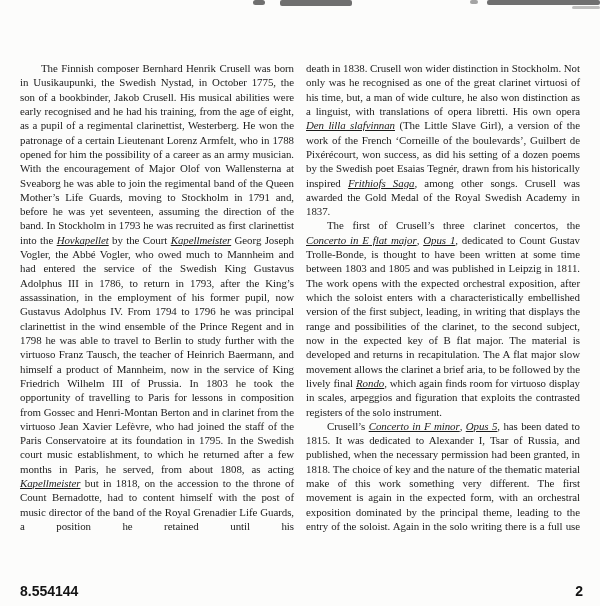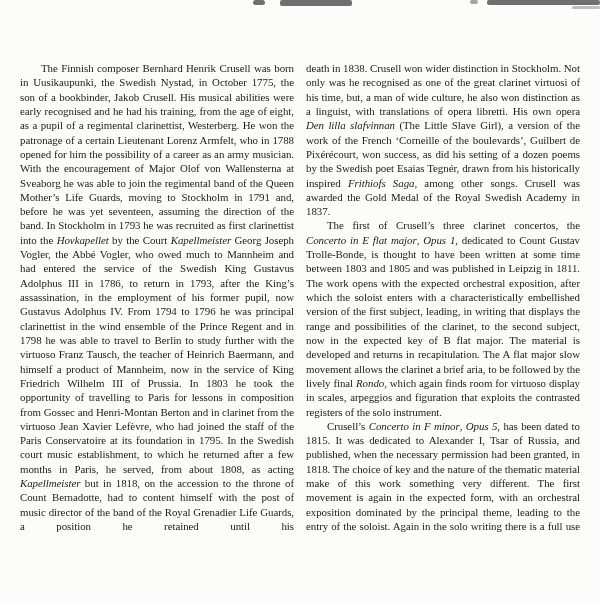--- a/index.html
+++ b/index.html
@@ -78,6 +78,7 @@
   }
   .col i {
     font-style: italic;
+    text-decoration: underline;
   }
 
   .page-footer {

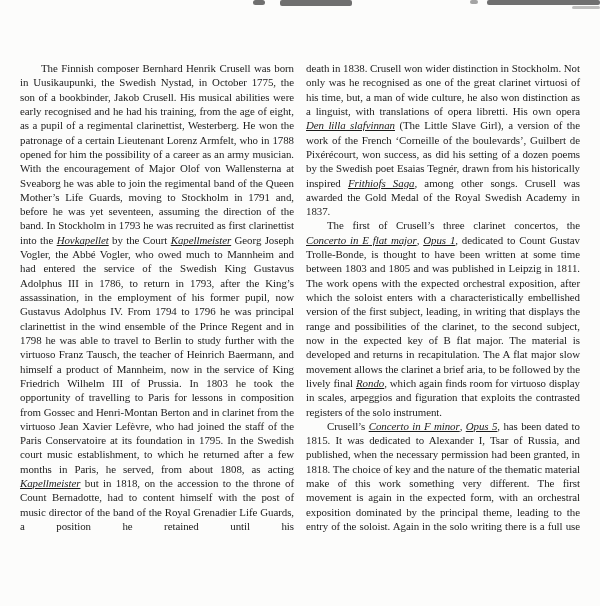--- a/index.html
+++ b/index.html
@@ -118,6 +118,10 @@
     </div>
   </div>
 
+  <div class="page-footer">
+    <span>8.554144</span>
+    <span>2</span>
+  </div>
 
 </div>
 

